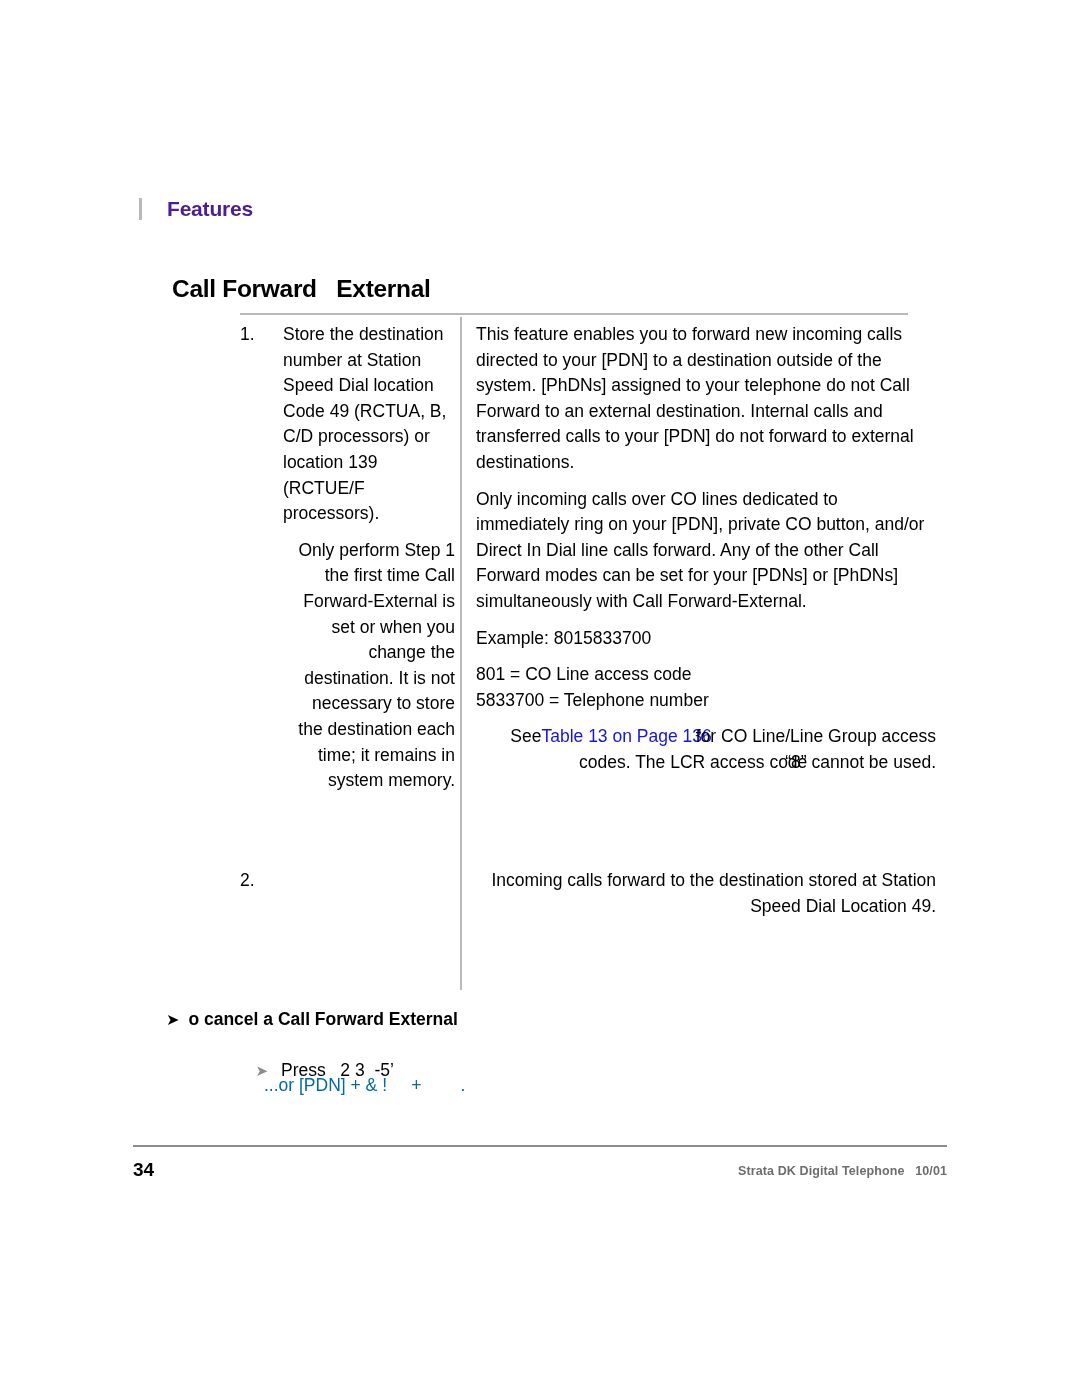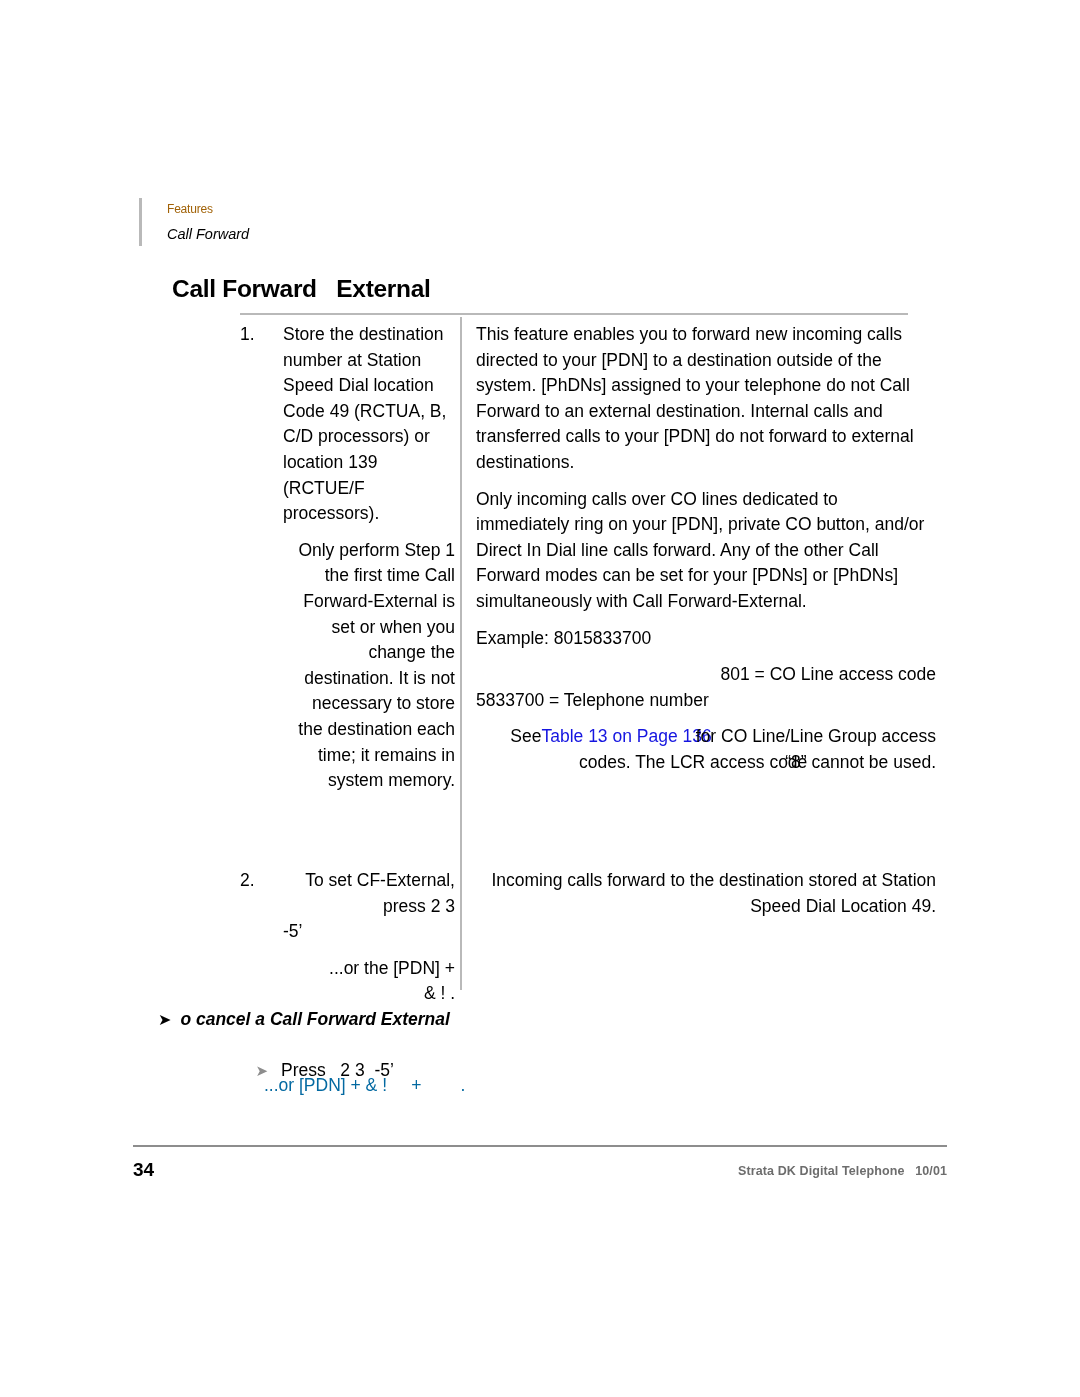--- a/index.html
+++ b/index.html
@@ -35,11 +35,11 @@
     box-sizing: border-box;
   }
   .runhead-title {
-    font-size: 12px;
-    font-weight: normal;
+    font-size: 21px;
+    font-weight: bold;
     letter-spacing: -0.2px;
     line-height: 22px;
-    color: #a16207;
+    color: #4c1d95;
   }
   .runhead-sub {
     font-size: 14.5px;

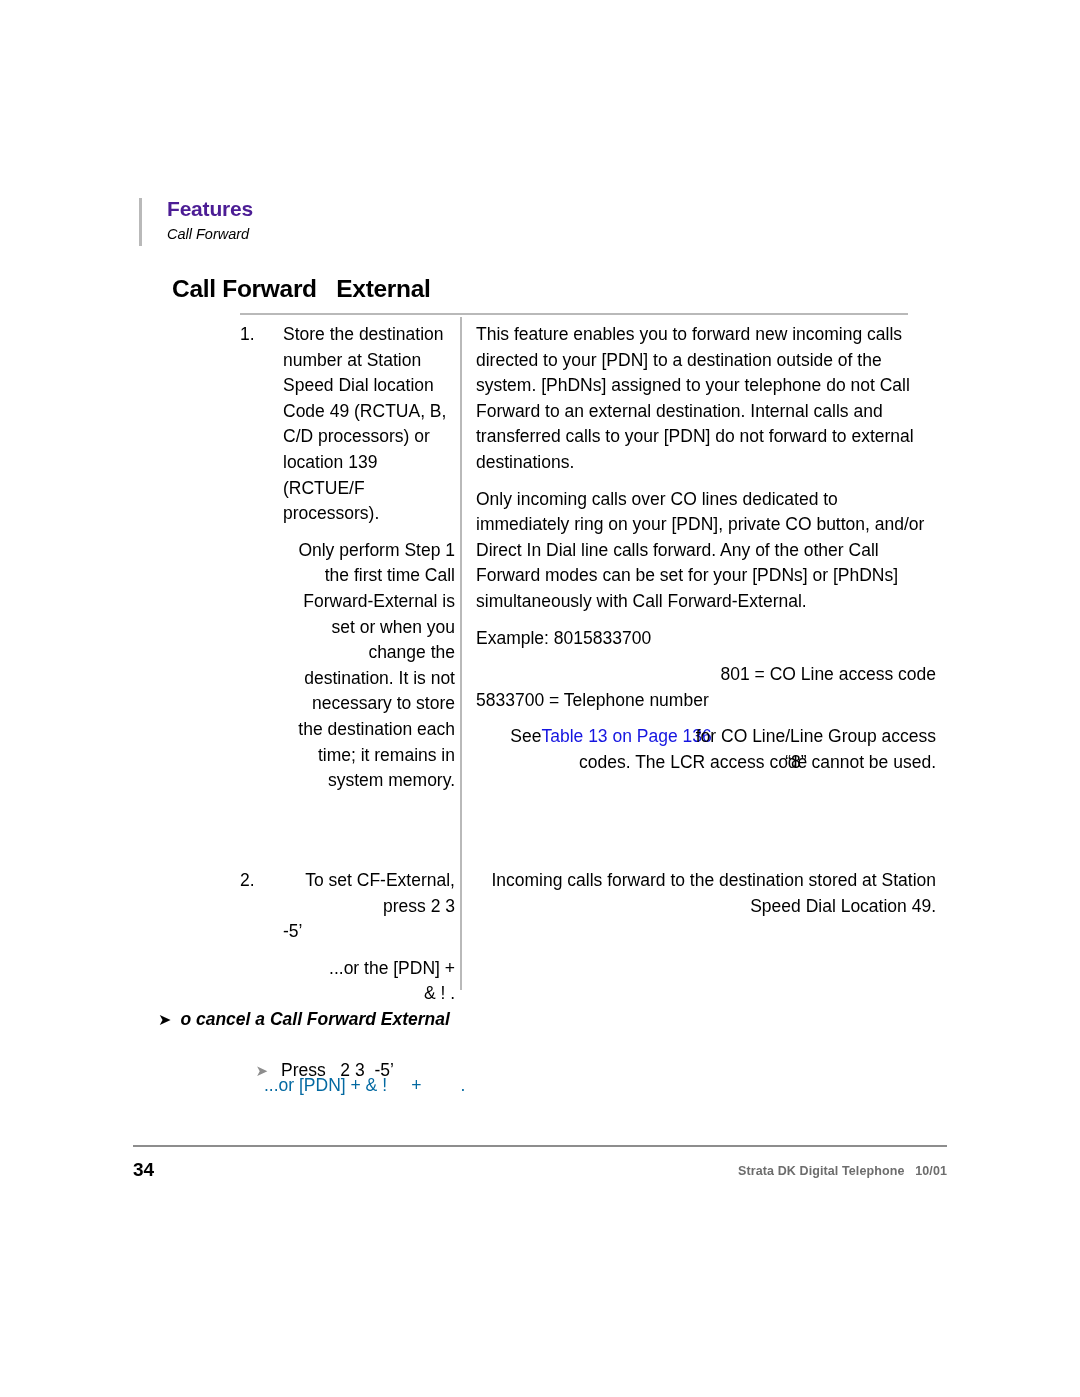--- a/index.html
+++ b/index.html
@@ -181,7 +181,6 @@
 
   <div class="runhead">
     <div class="runhead-title">Features</div>
-    <div class="runhead-sub">Call Forward</div>
   </div>
 
   <div class="page-heading">Call Forward   External</div>

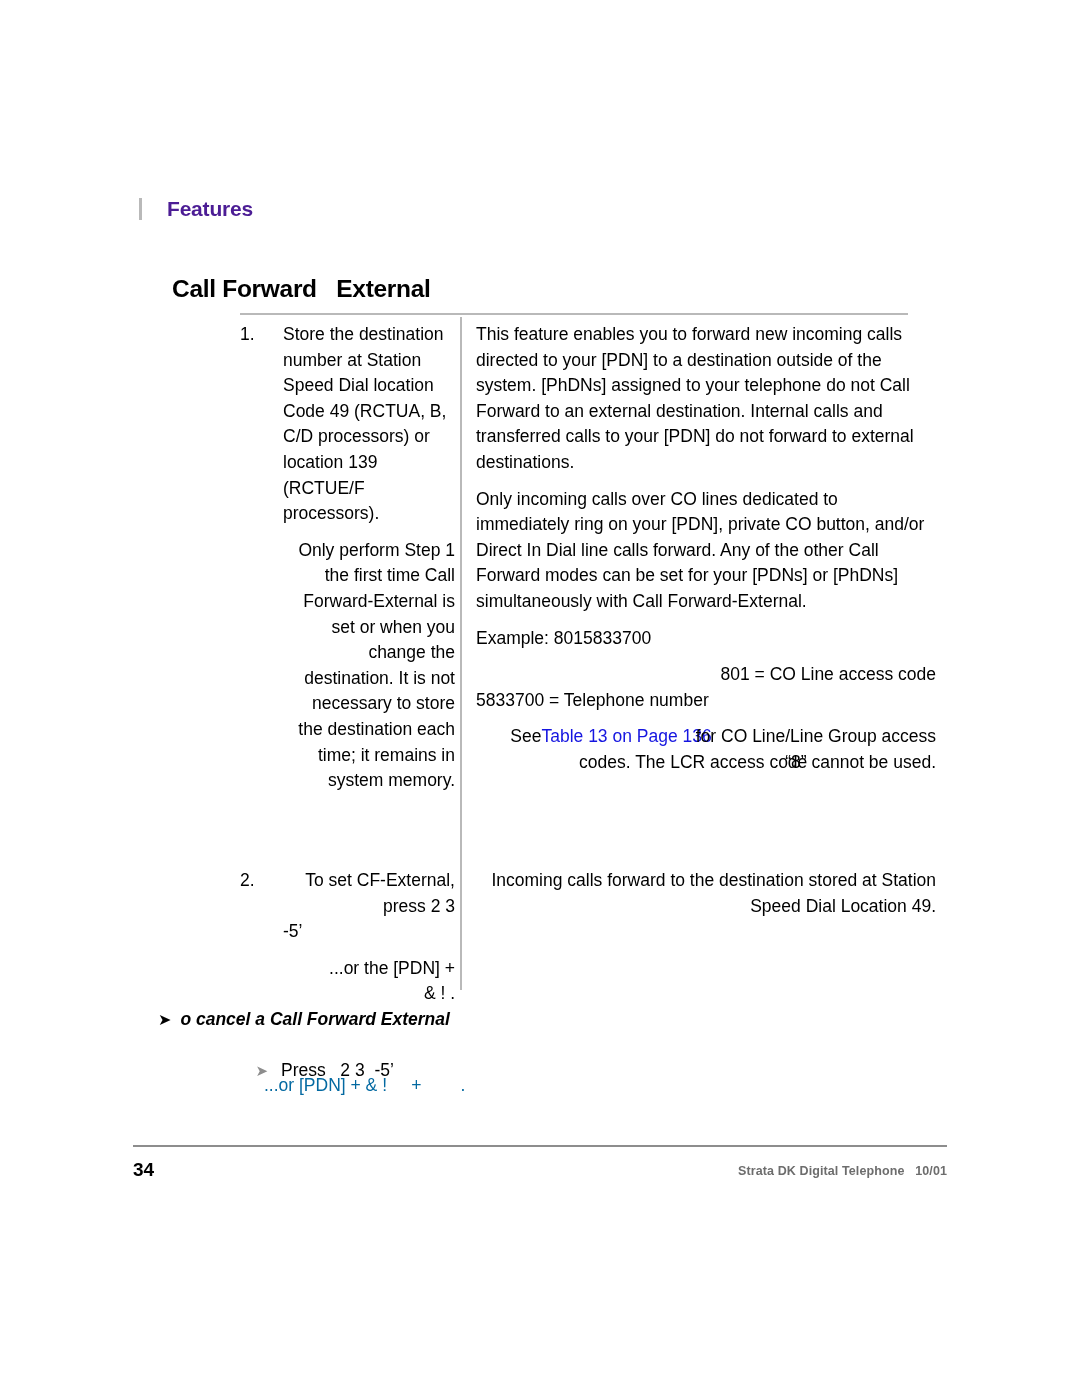--- a/index.html
+++ b/index.html
@@ -100,7 +100,7 @@
   }
   .p { margin: 0 0 11px 0; }
   .p:last-child { margin-bottom: 0; text-align: right; }
-  .tight { margin-bottom: 0; text-align: right; }
+  .tight { margin-bottom: 0; }
   .link { color: #1515e0; }
   .overlap-neg { margin-left: -16px; }
   .overlap-neg2 { margin-left: -27px; }

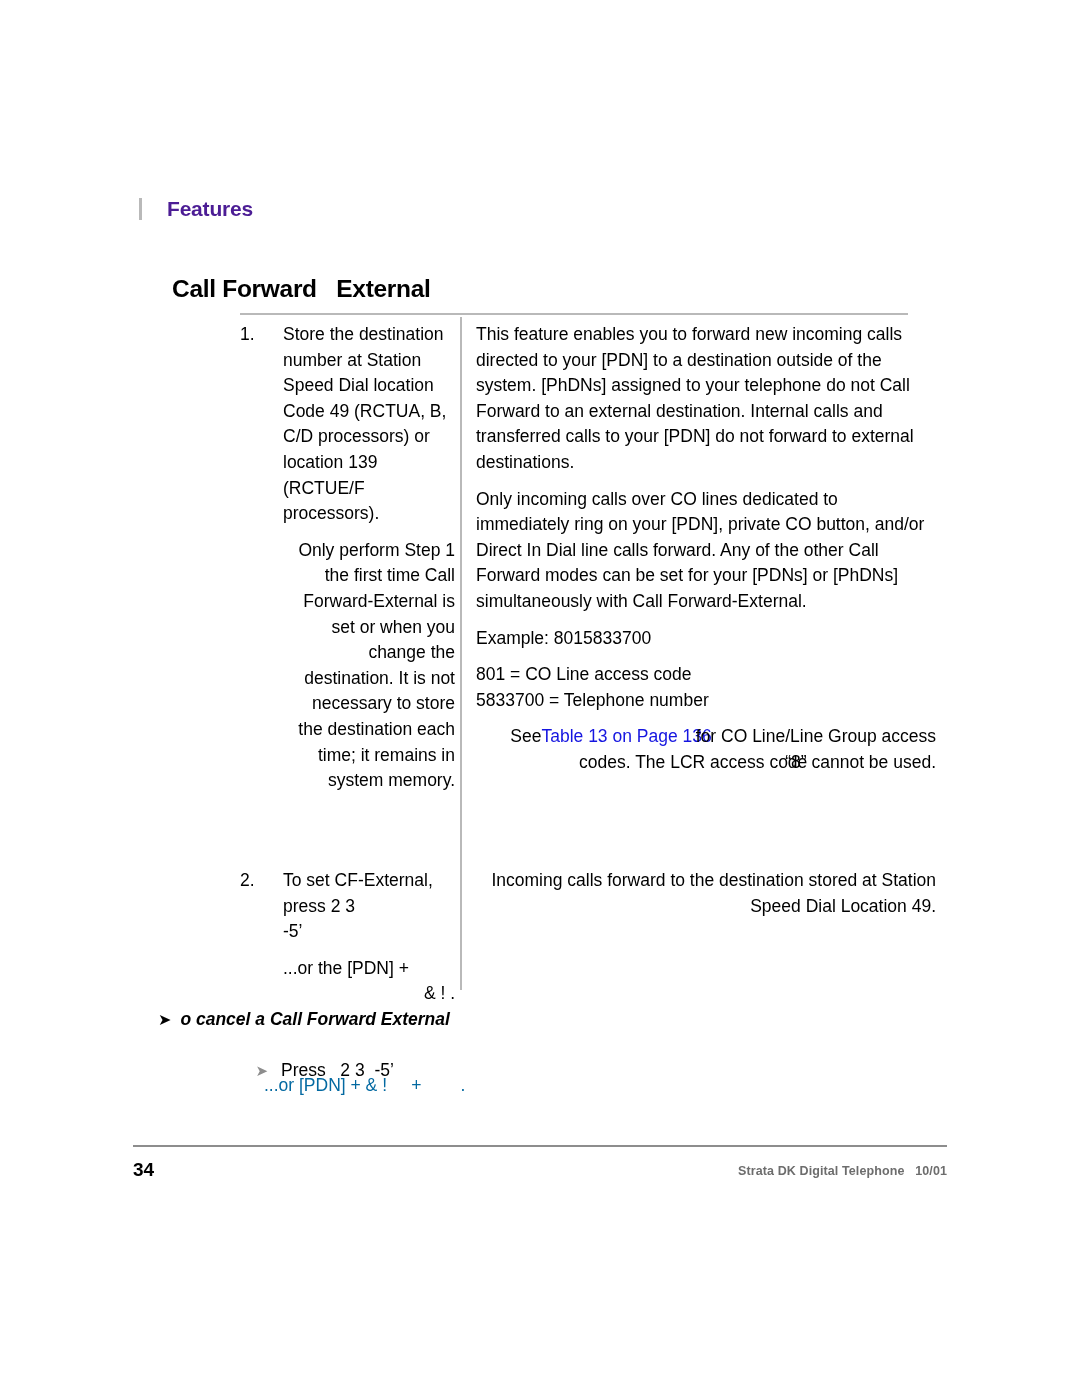--- a/index.html
+++ b/index.html
@@ -207,12 +207,6 @@
 
   <div class="cell col-left" style="top:868px;">
     <span class="step-num">2.</span>
-    <div class="step-body">
-      <p class="p tight">To set CF-External, press   2 3</p>
-      <p class="p">-5’</p>
-      <p class="p tight">...or the [PDN] +</p>
-      <p class="p">&amp; !   .</p>
-    </div>
   </div>
 
   <div class="cell col-right" style="top:868px;">

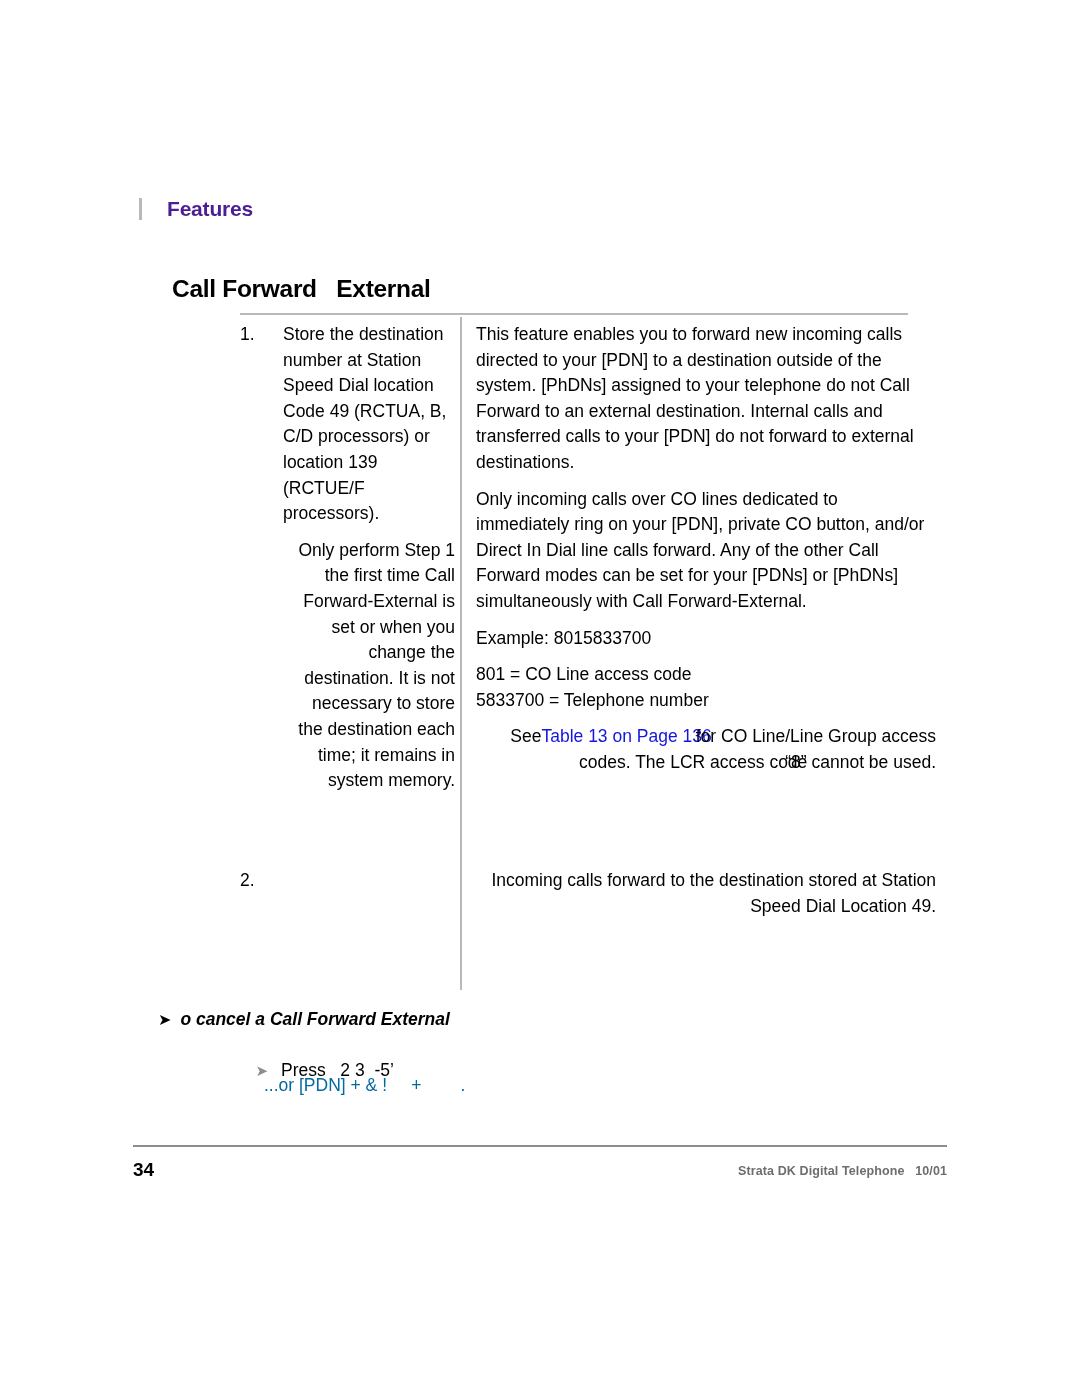--- a/index.html
+++ b/index.html
@@ -108,13 +108,12 @@
   
   .cancel-head {
     position: absolute;
-    left: 158px;
+    left: 166px;
     top: 1009px;
     font-size: 17.5px;
     font-weight: bold;
     color: #000;
     white-space: nowrap;
-    font-style: italic;
   }
   .arrow-big {
     font-family: "DejaVu Sans", sans-serif;

